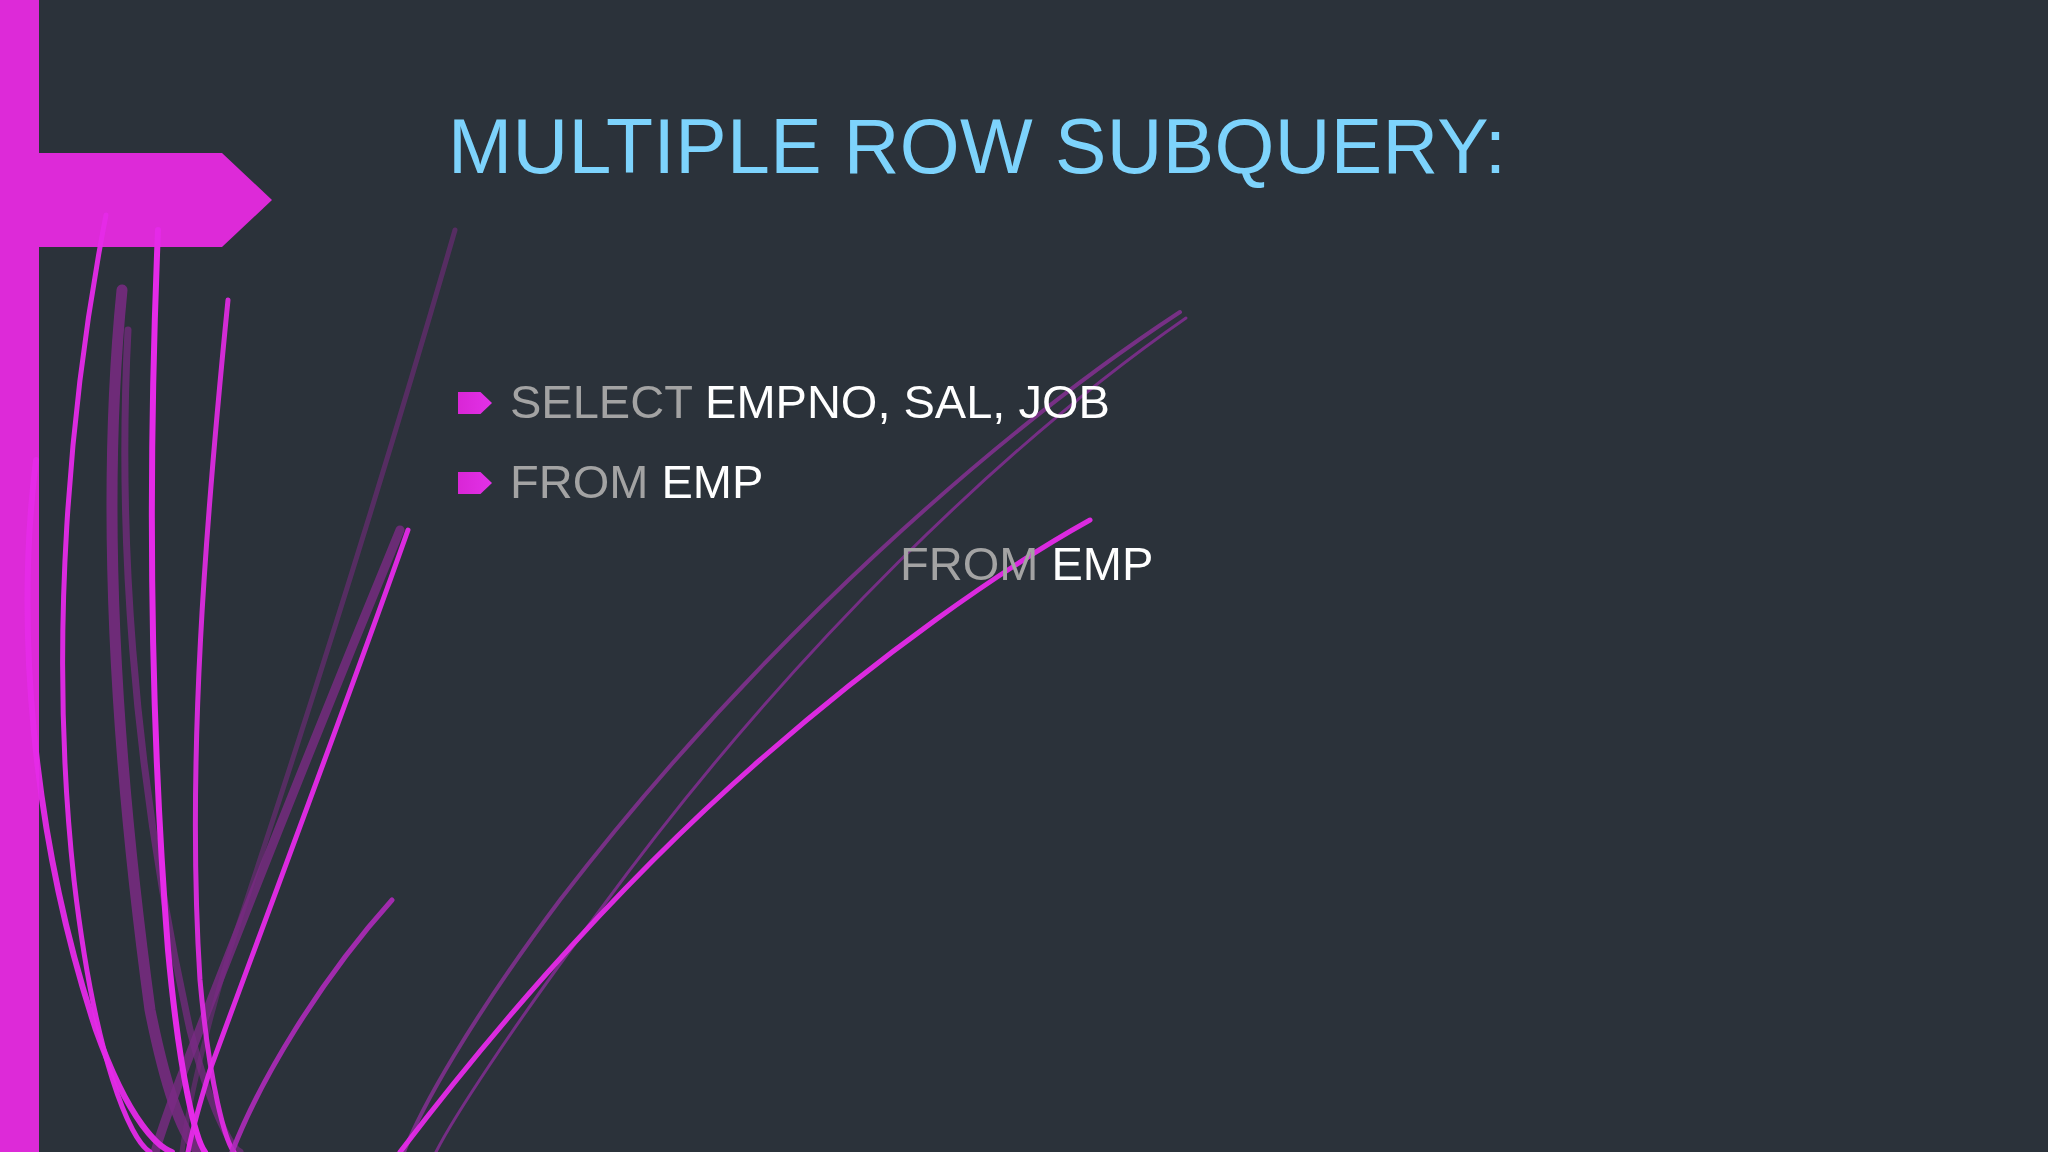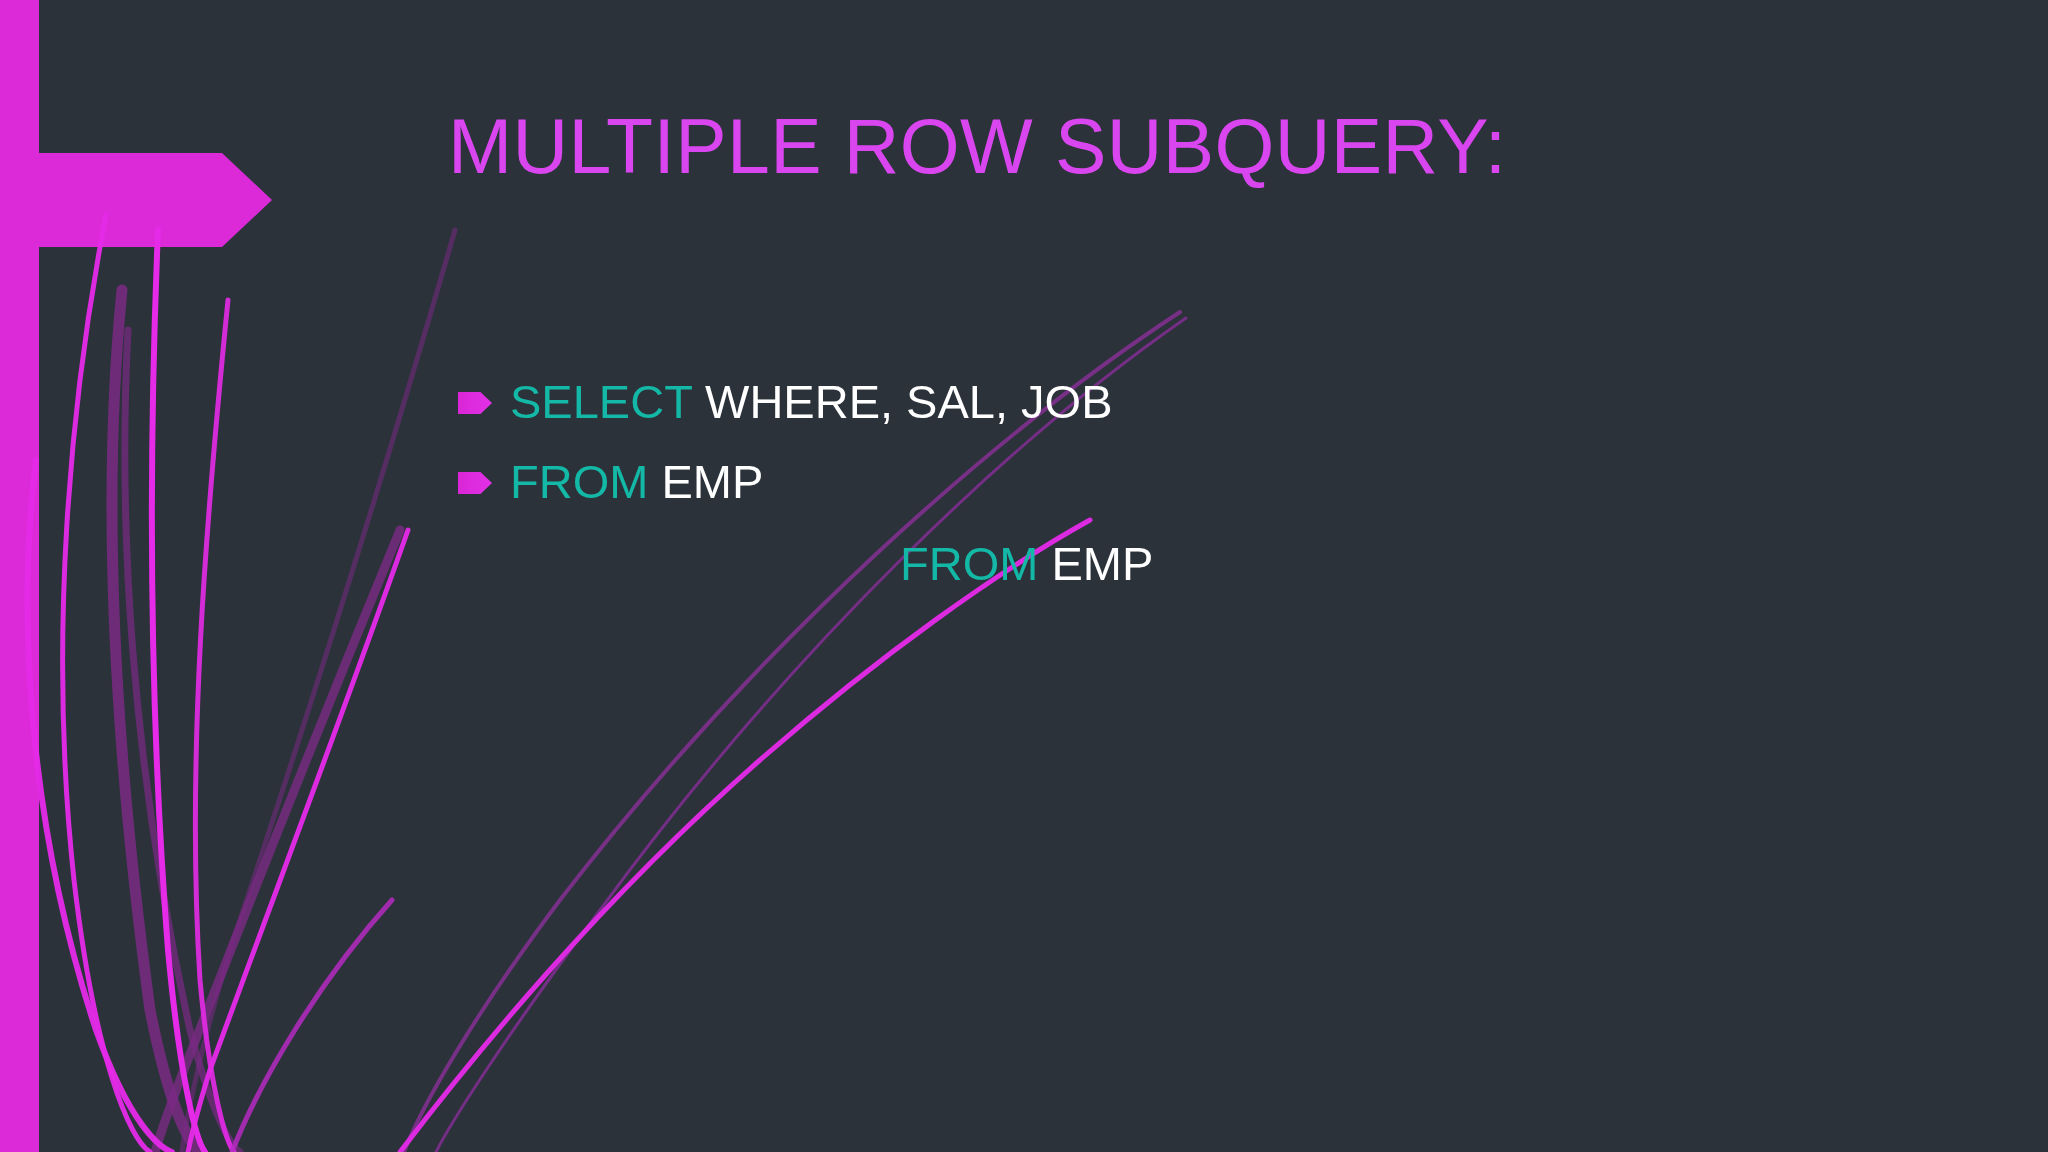--- a/index.html
+++ b/index.html
@@ -41,7 +41,7 @@
     line-height: 1.06;
     font-weight: 400;
     letter-spacing: 0.4px;
-    color: #d946ef;
+    color: #7dd3fc;
     white-space: nowrap;
   }
 

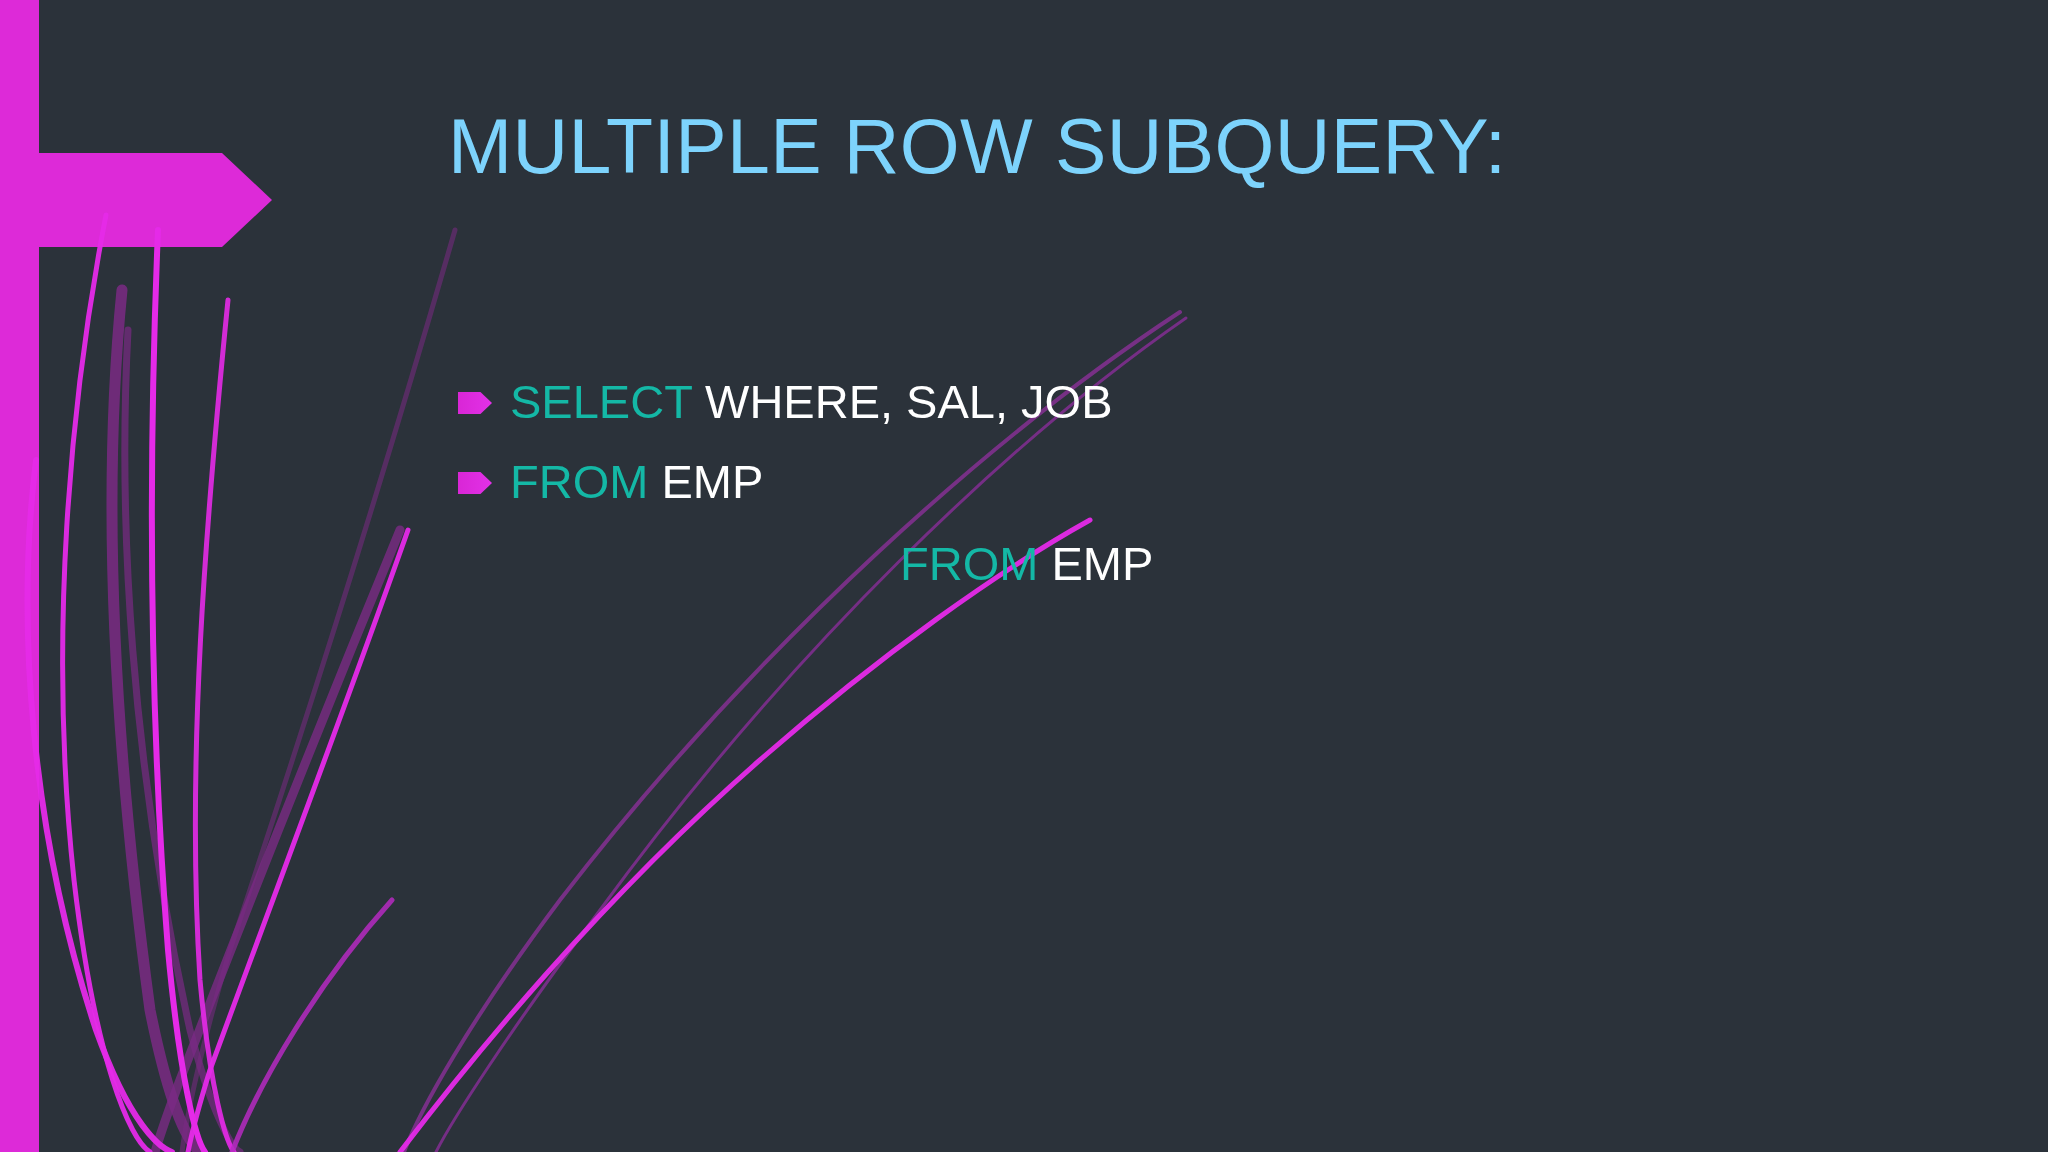--- a/index.html
+++ b/index.html
@@ -83,7 +83,7 @@
 
   .text { flex: 1 1 auto; }
 
-  .kw { color: #14b8a6; }
+  .kw { color: #a3a3a3; }
 
   .indent-line {
     display: flex;

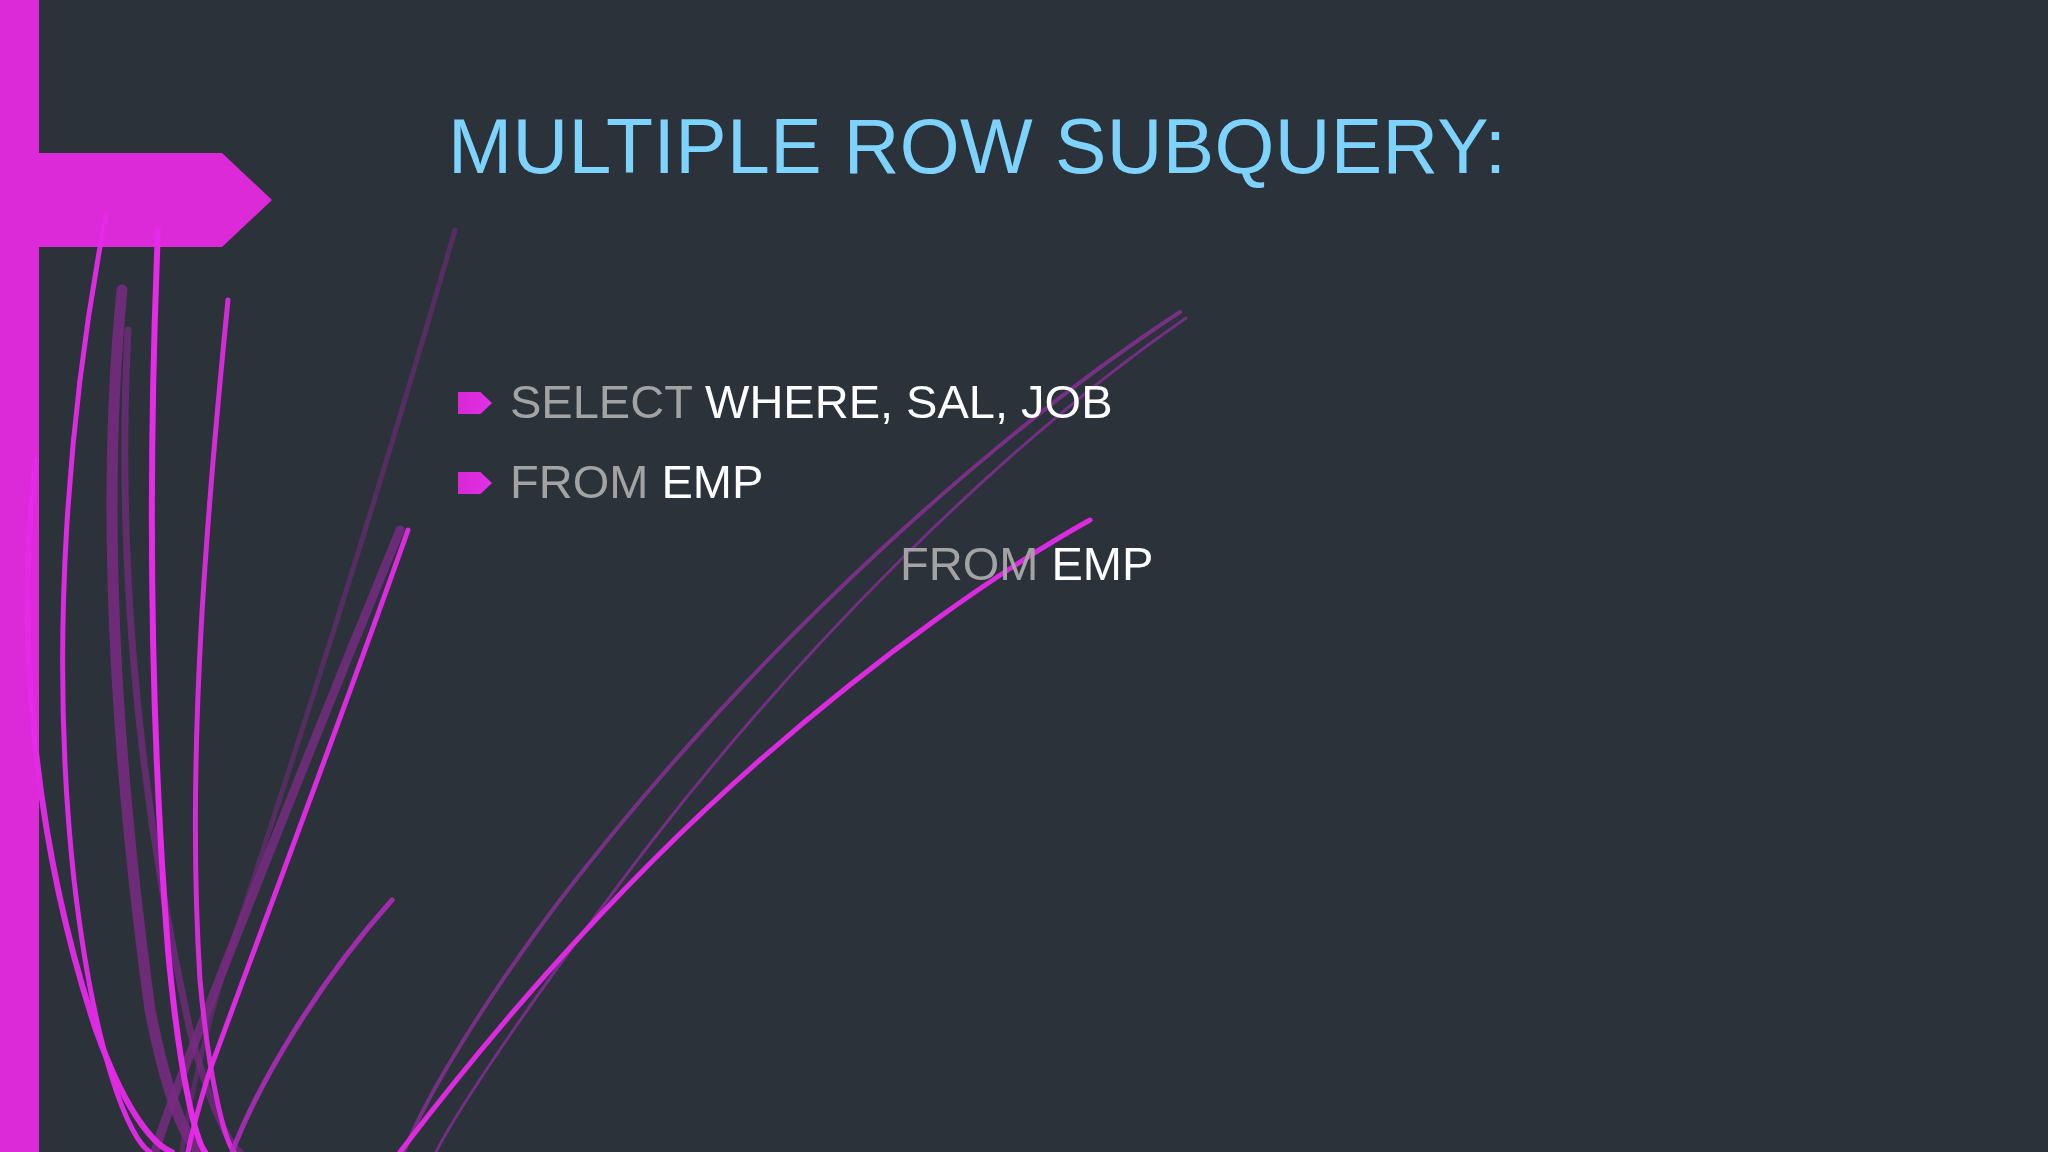--- a/index.html
+++ b/index.html
@@ -136,7 +136,7 @@
         <span class="bullet"></span>
       </span>
       <span class="text">
-        <span class="kw">SELECT</span><span> WHERE, SAL, JOB</span>
+        <span class="kw">SELECT</span><span> EMPNO, SAL, JOB</span>
       </span>
     </div>
 

